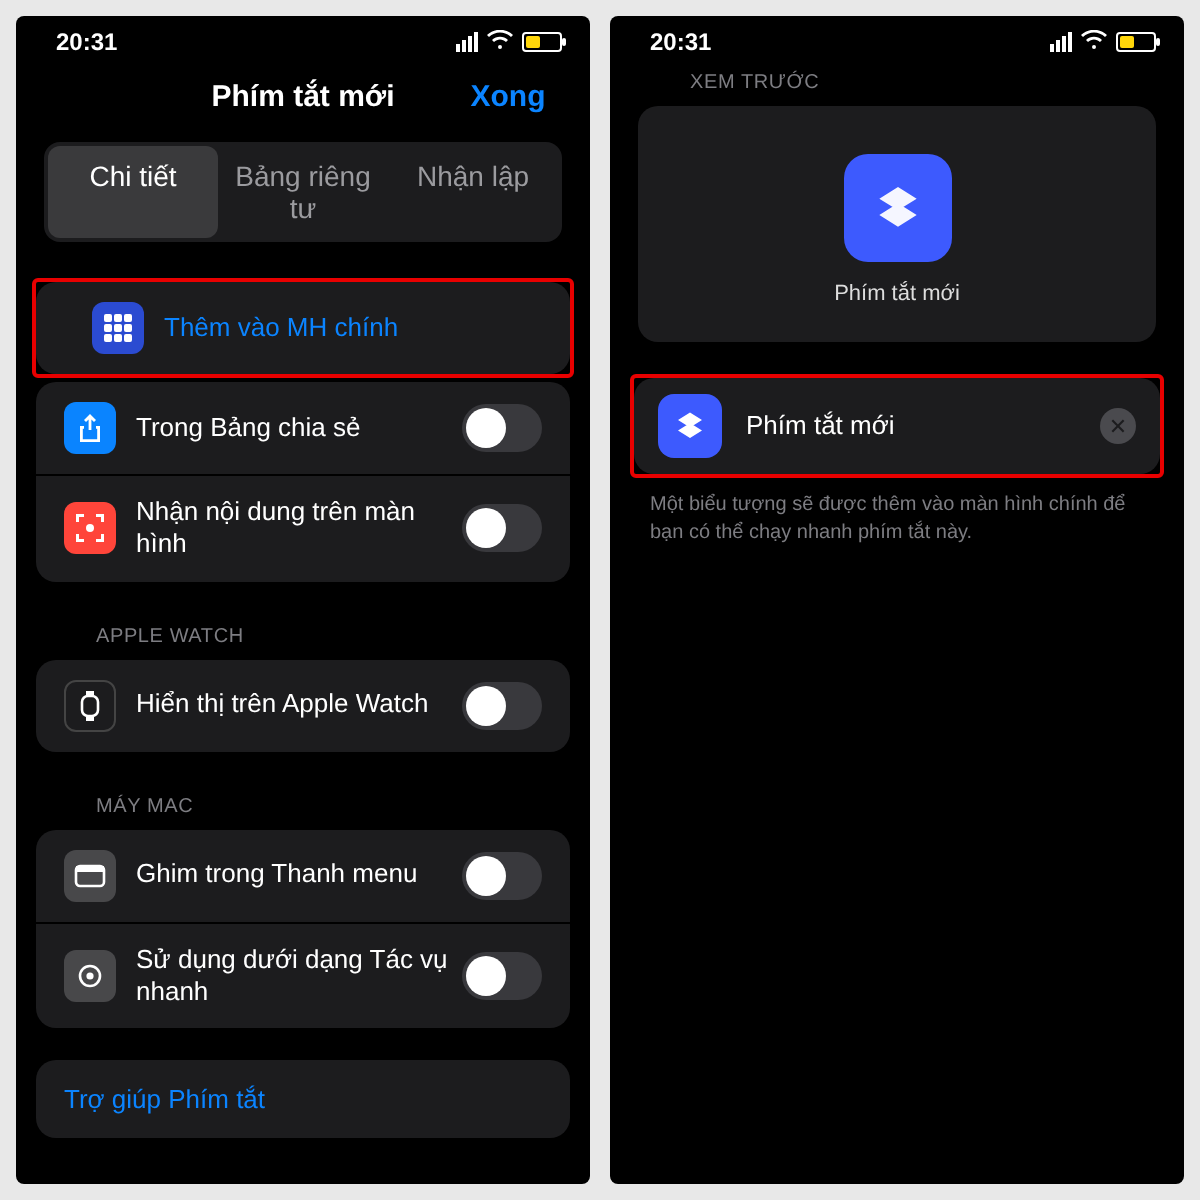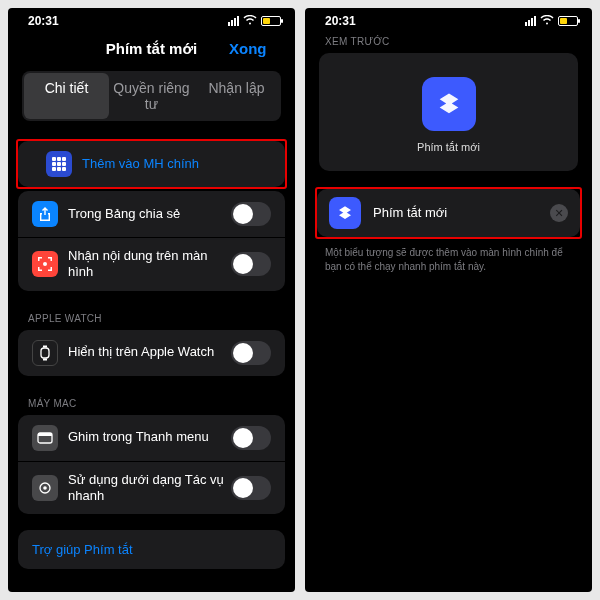--- a/index.html
+++ b/index.html
@@ -38,7 +38,7 @@
   }
   .nav-title { flex:1; text-align:center; font-weight:600; font-size:15px;}
   .nav-link { color:#0b84ff; font-size:15px; min-width:50px;}
-  .nav-right{text-align:left;font-weight:600;}
+  .nav-right{text-align:center;font-weight:600;}
   .seg {
     display:flex; background:#1c1c1e; border-radius:8px;
     margin: 0 14px 18px 14px; padding:2px;

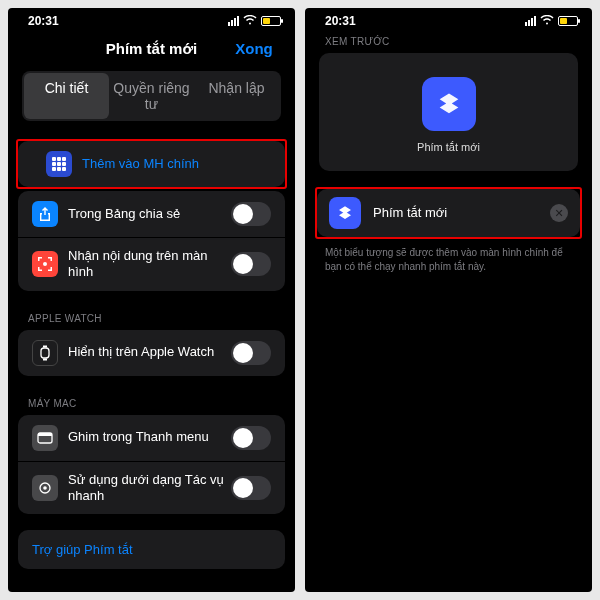--- a/index.html
+++ b/index.html
@@ -50,7 +50,7 @@
   .seg .sel { background:#3a3a3c; color:#fff; }
   .section-h {
     text-transform:uppercase; font-size:10px; color:#7d7d82;
-    padding: 6px 24px 6px 20px; letter-spacing:0.3px;
+    padding: 6px 24px 6px 40px; letter-spacing:0.3px;
   }
   .row {
     display:flex; align-items:center;

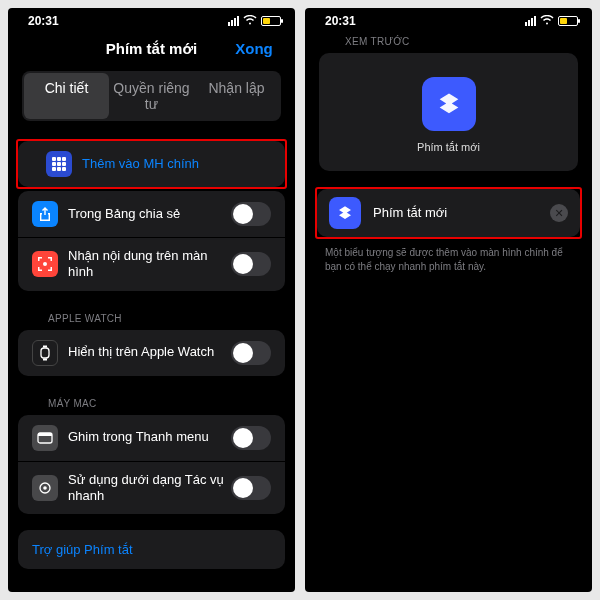--- a/index.html
+++ b/index.html
@@ -132,7 +132,7 @@
   </div>
   <div class="seg">
     <div class="sel">Chi tiết</div>
-    <div>Quyền riêng tư</div>
+    <div>Bảng riêng tư</div>
     <div>Nhận lập</div>
   </div>
 

